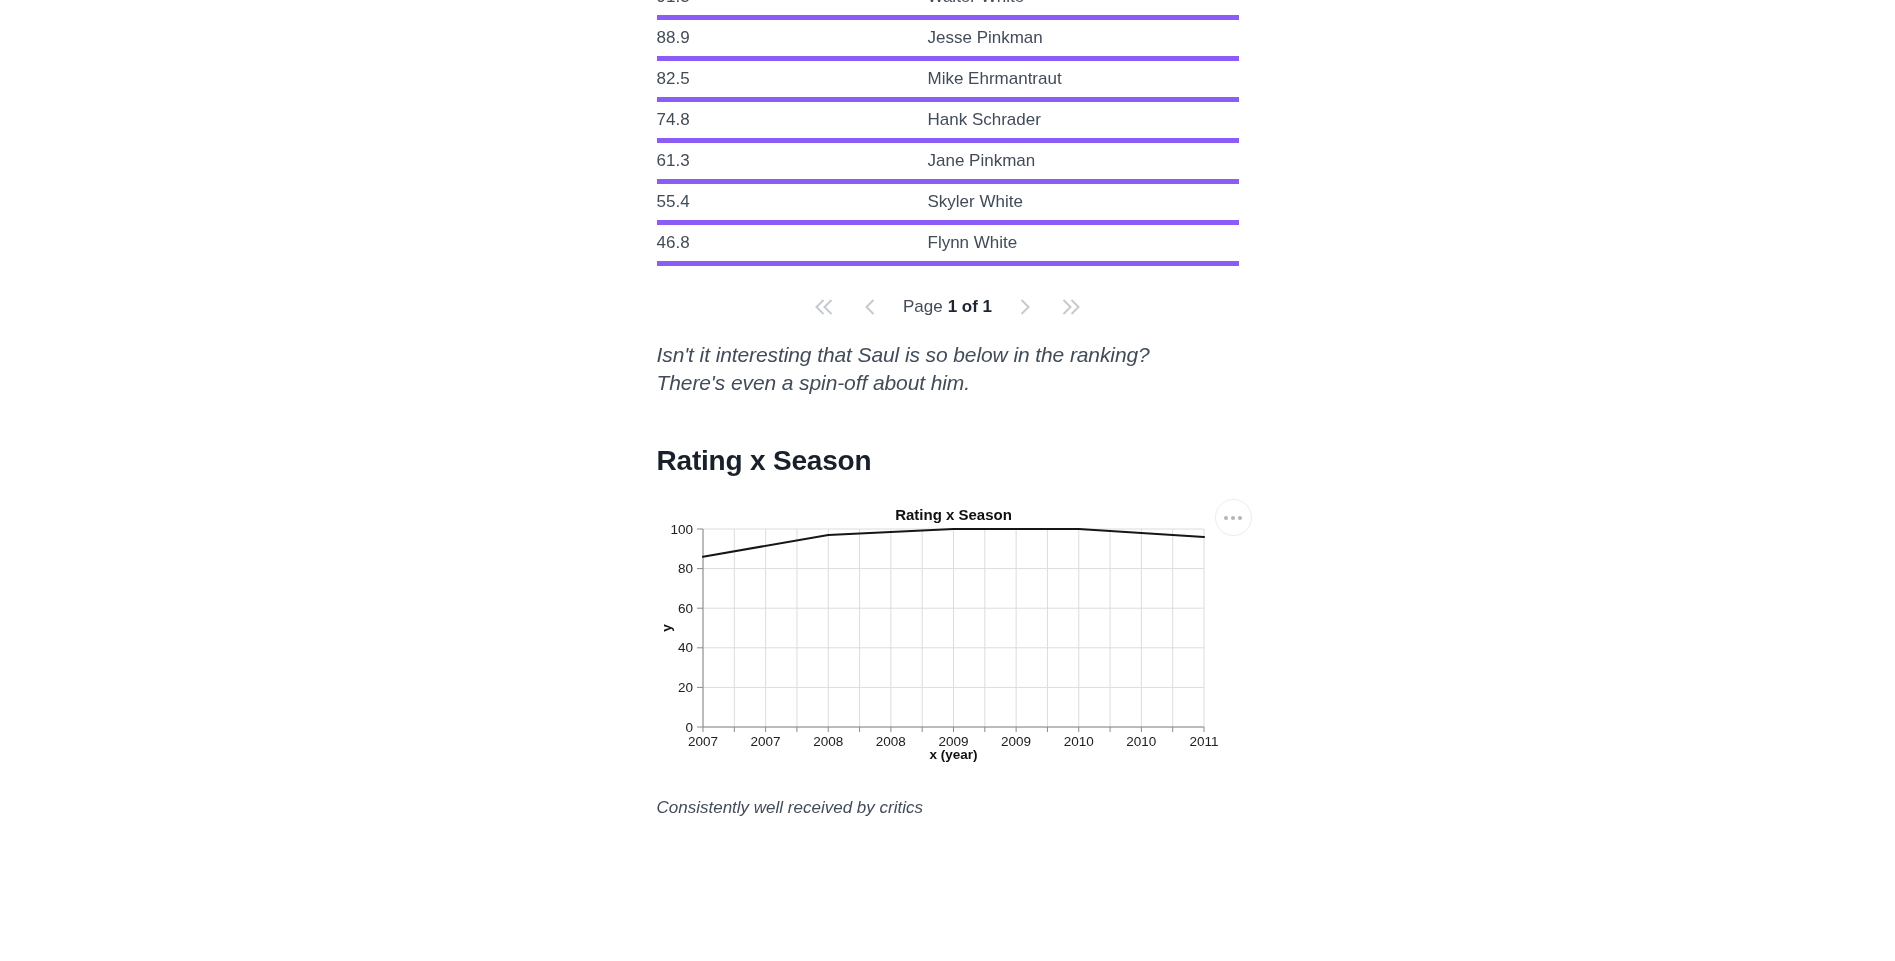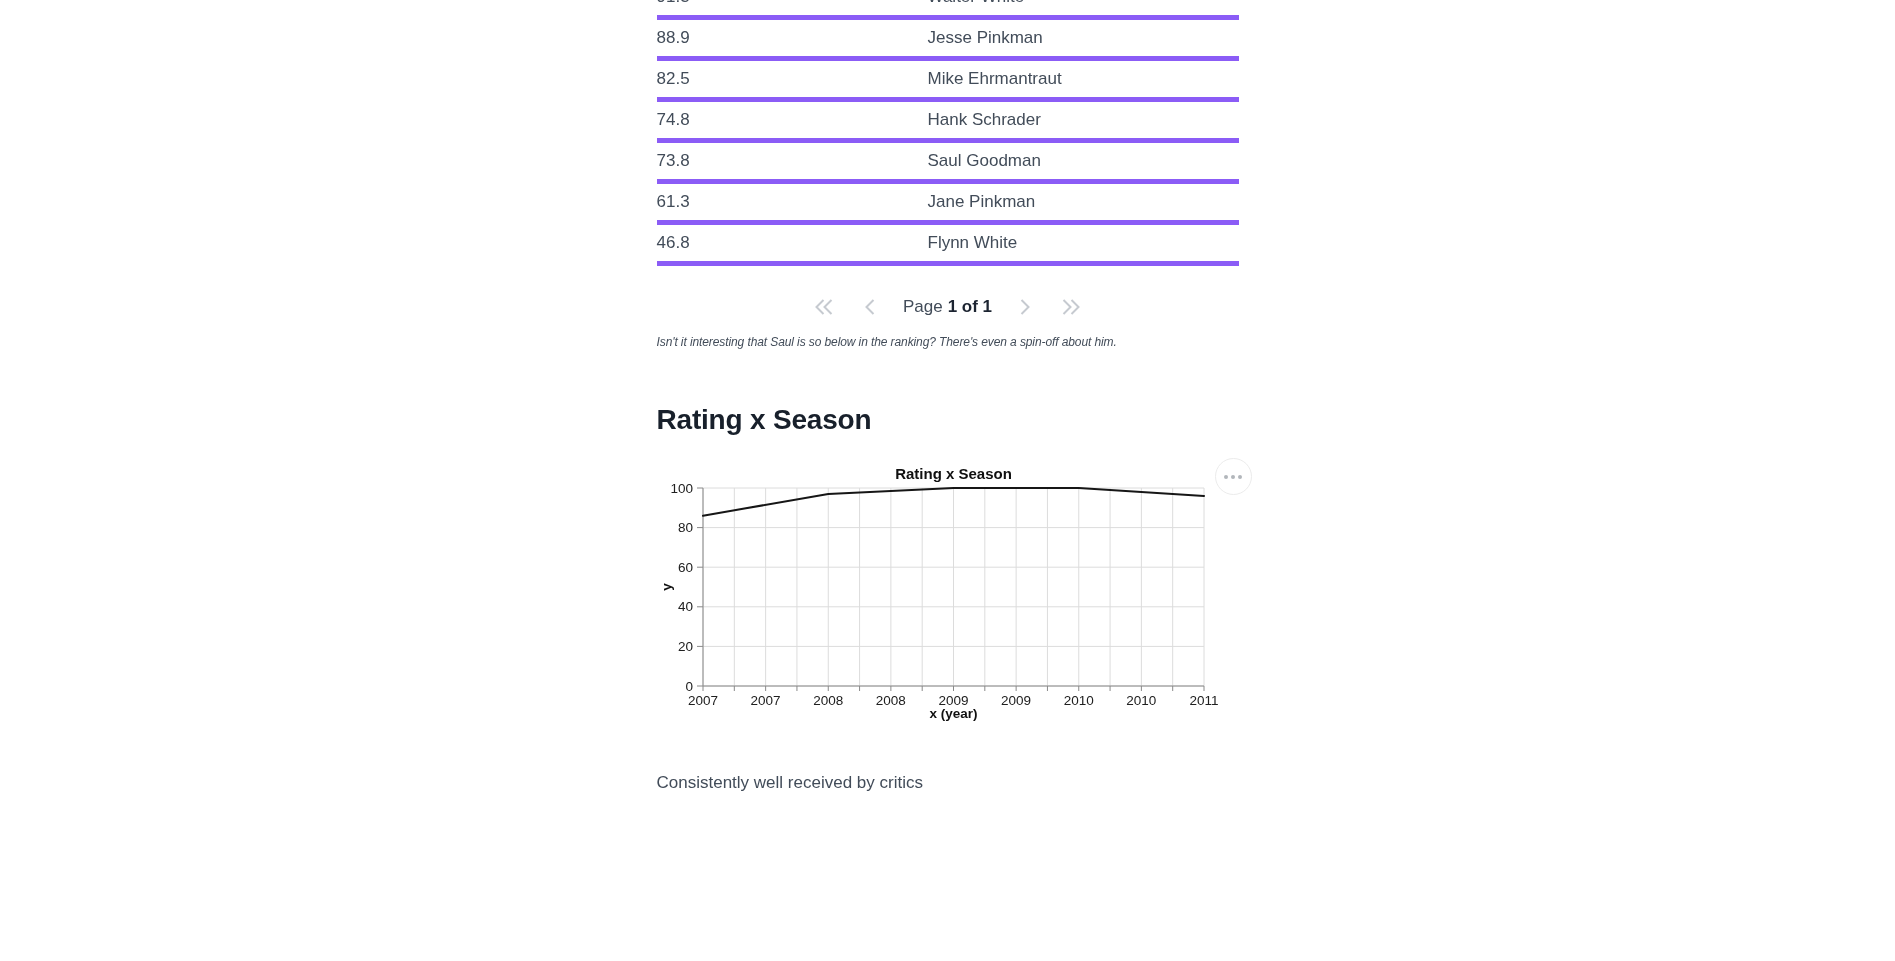--- a/index.html
+++ b/index.html
@@ -80,10 +80,6 @@
     <div class="trow">
       <div class="tcell-val">74.8</div>
       <div class="tcell-name">Hank Schrader</div>
-    </div>
-    <div class="trow">
-      <div class="tcell-val">73.8</div>
-      <div class="tcell-name">Saul Goodman</div>
     </div>
     <div class="trow">
       <div class="tcell-val">61.3</div>

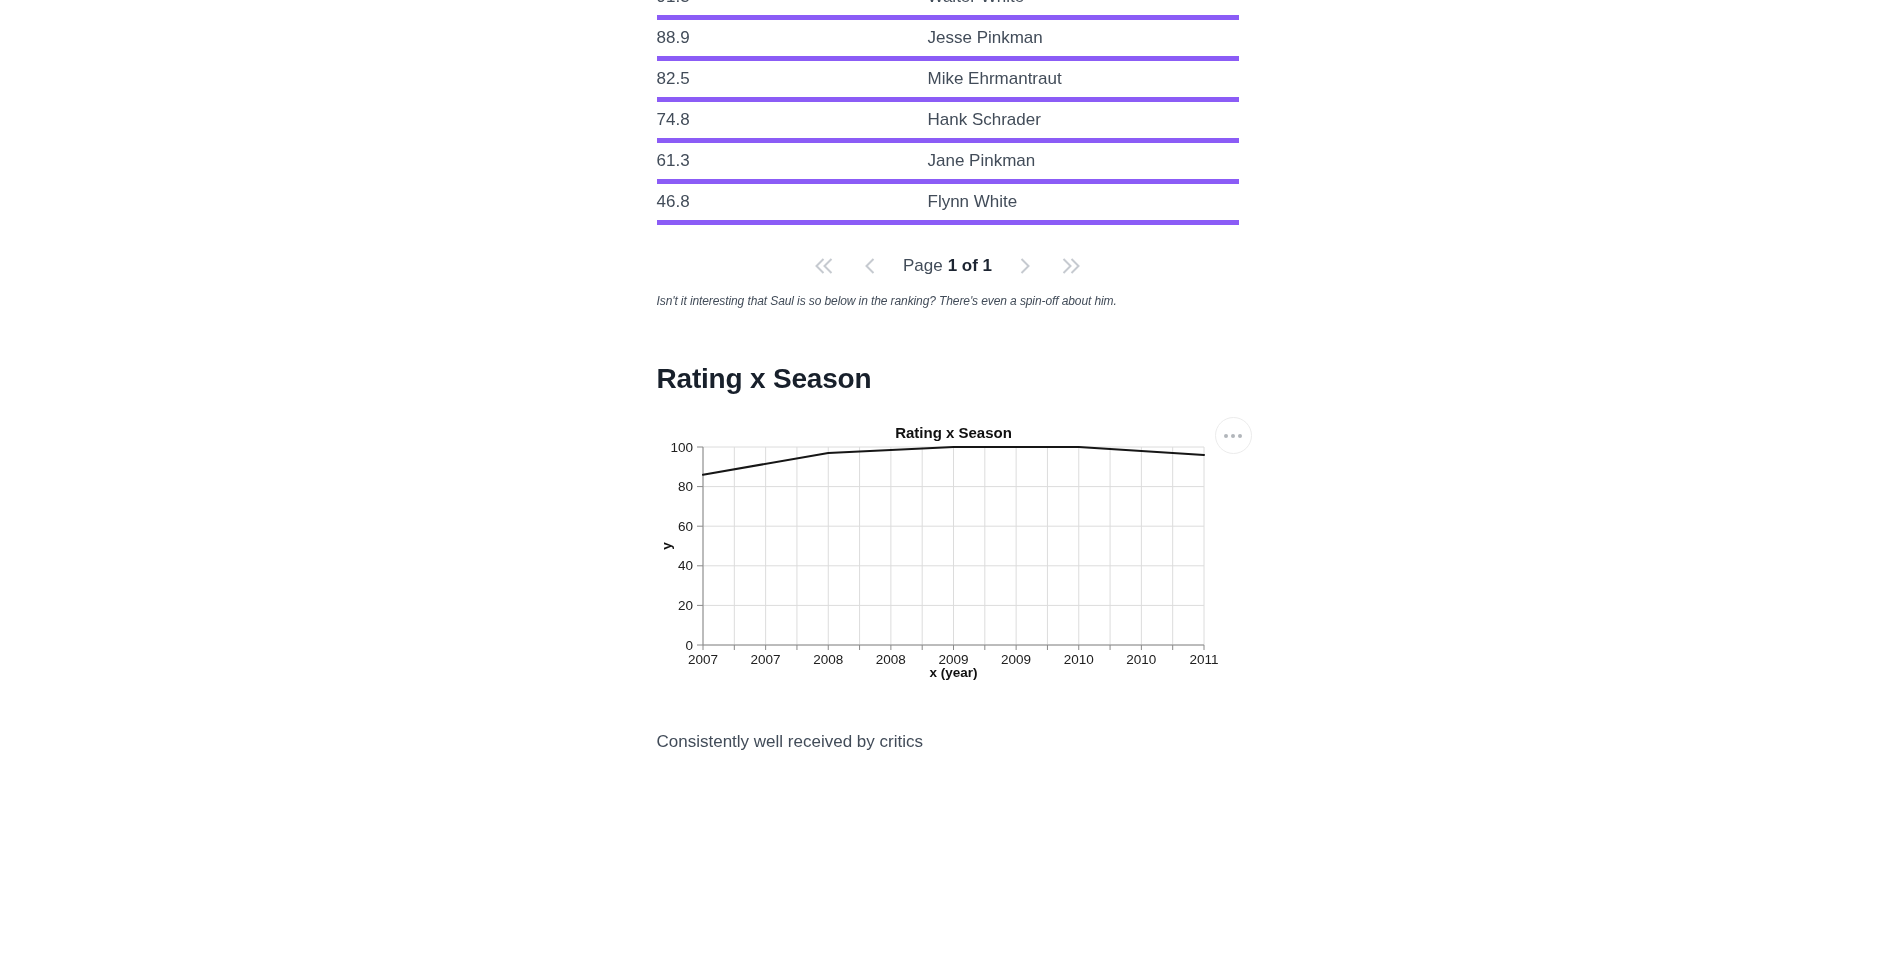--- a/index.html
+++ b/index.html
@@ -84,6 +84,10 @@
     <div class="trow">
       <div class="tcell-val">61.3</div>
       <div class="tcell-name">Jane Pinkman</div>
+    </div>
+    <div class="trow">
+      <div class="tcell-val">55.4</div>
+      <div class="tcell-name">Skyler White</div>
     </div>
     <div class="trow">
       <div class="tcell-val">46.8</div>

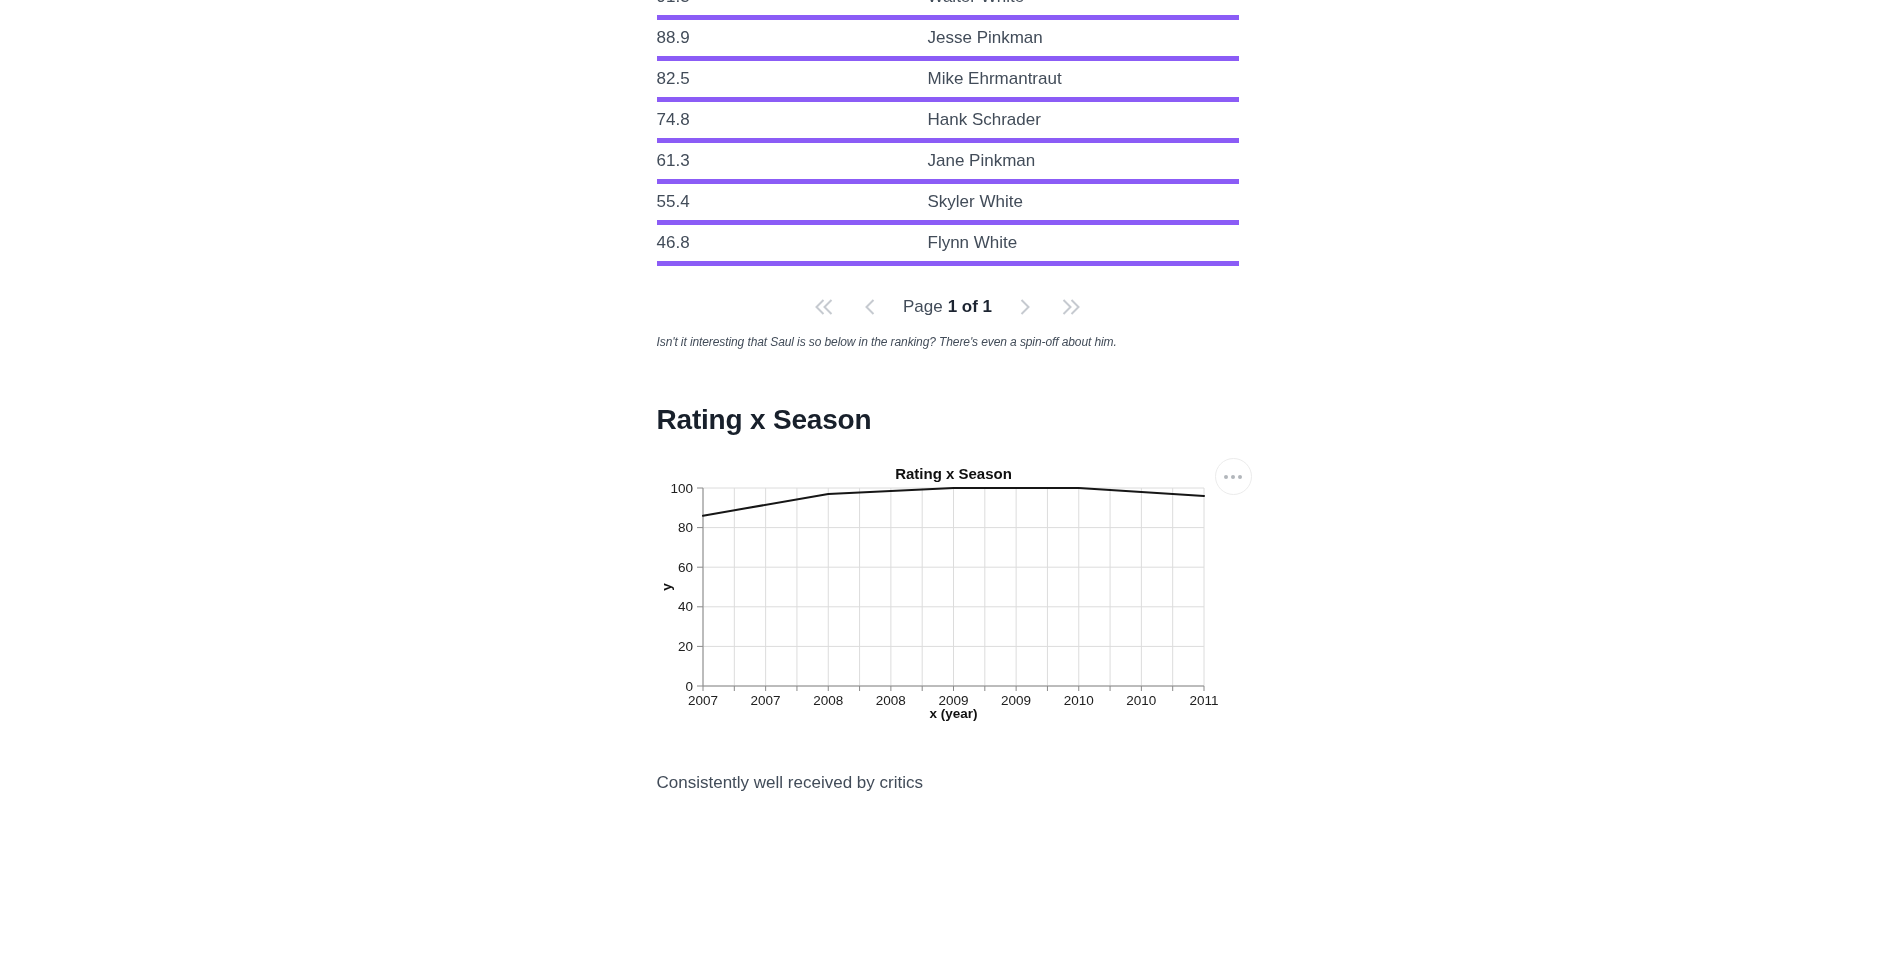--- a/index.html
+++ b/index.html
@@ -30,7 +30,7 @@
 
   
   .commentary {
-    margin-top:2px; font-style:italic; font-size:12px; line-height:28px;
+    margin-top:15px; font-style:italic; font-size:21px; line-height:28px;
     max-width:566px; color:#424c59; letter-spacing:-0.1px;
   }
 

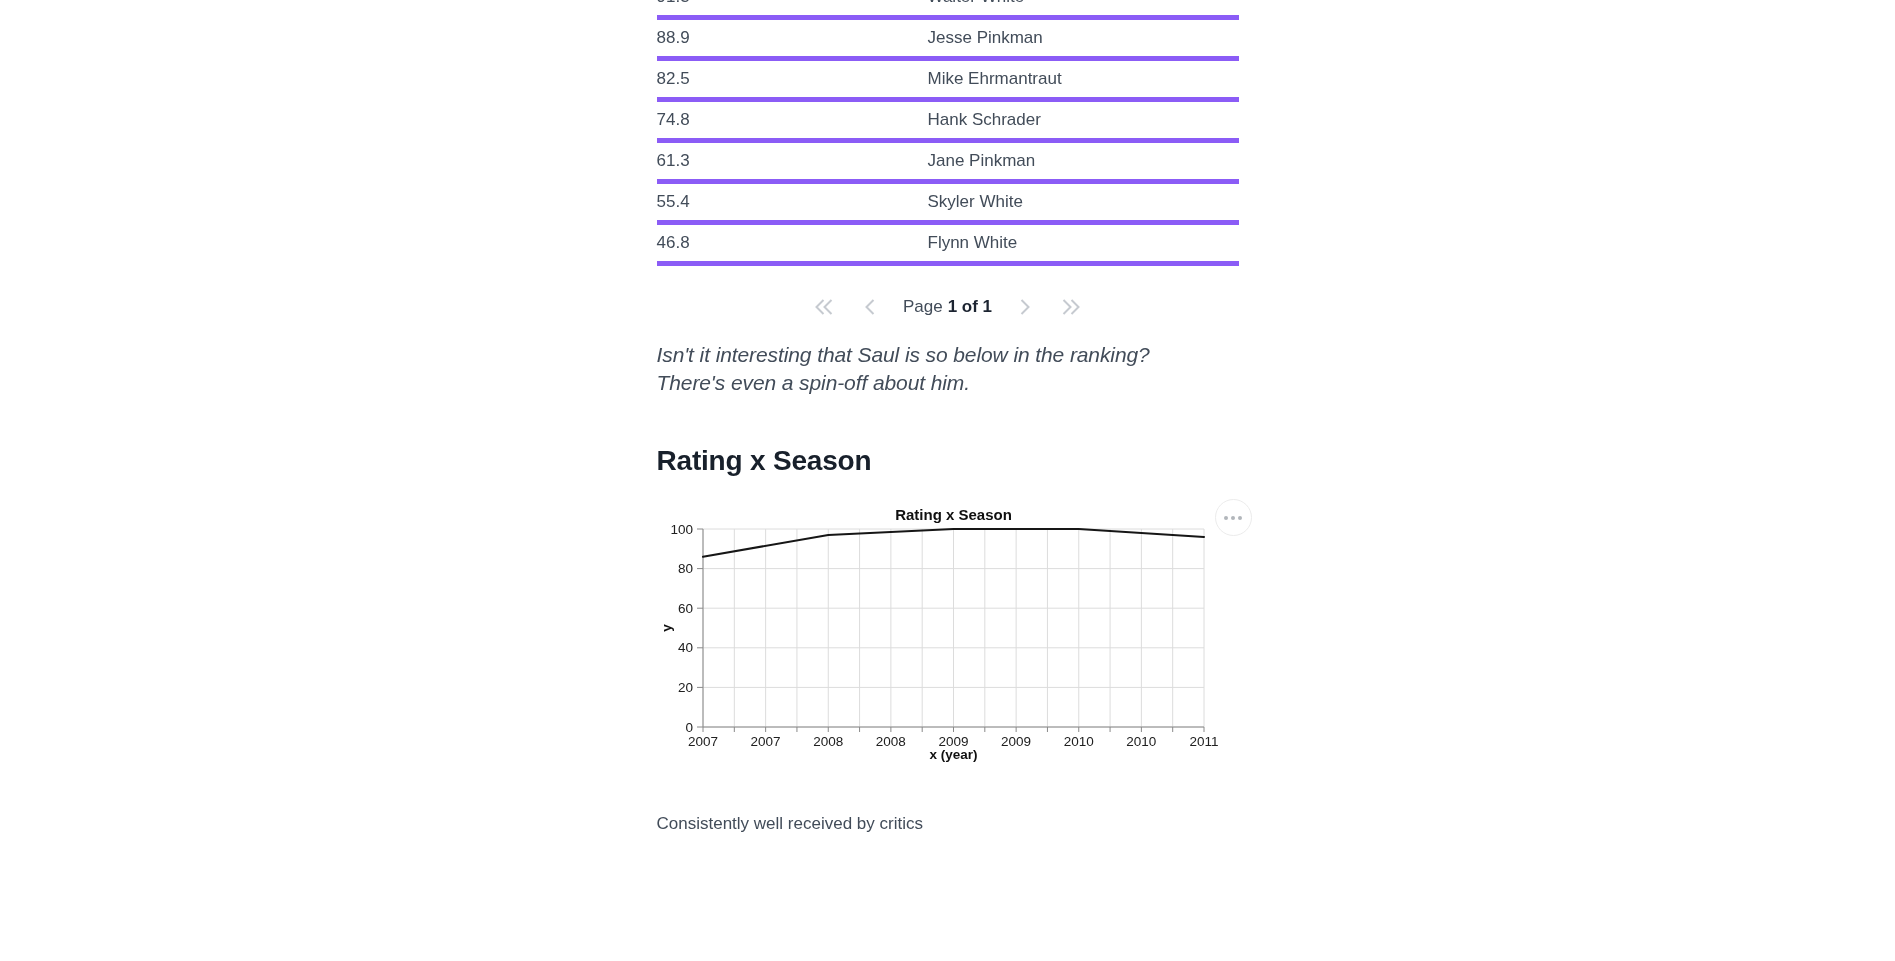--- a/index.html
+++ b/index.html
@@ -56,7 +56,7 @@
 
   
   .caption {
-    margin-top:40px; font-size:17px; line-height:28px; color:#424c59;
+    margin-top:24px; font-style:italic; font-size:17px; line-height:28px; color:#424c59;
   }
 </style>
 </head>

